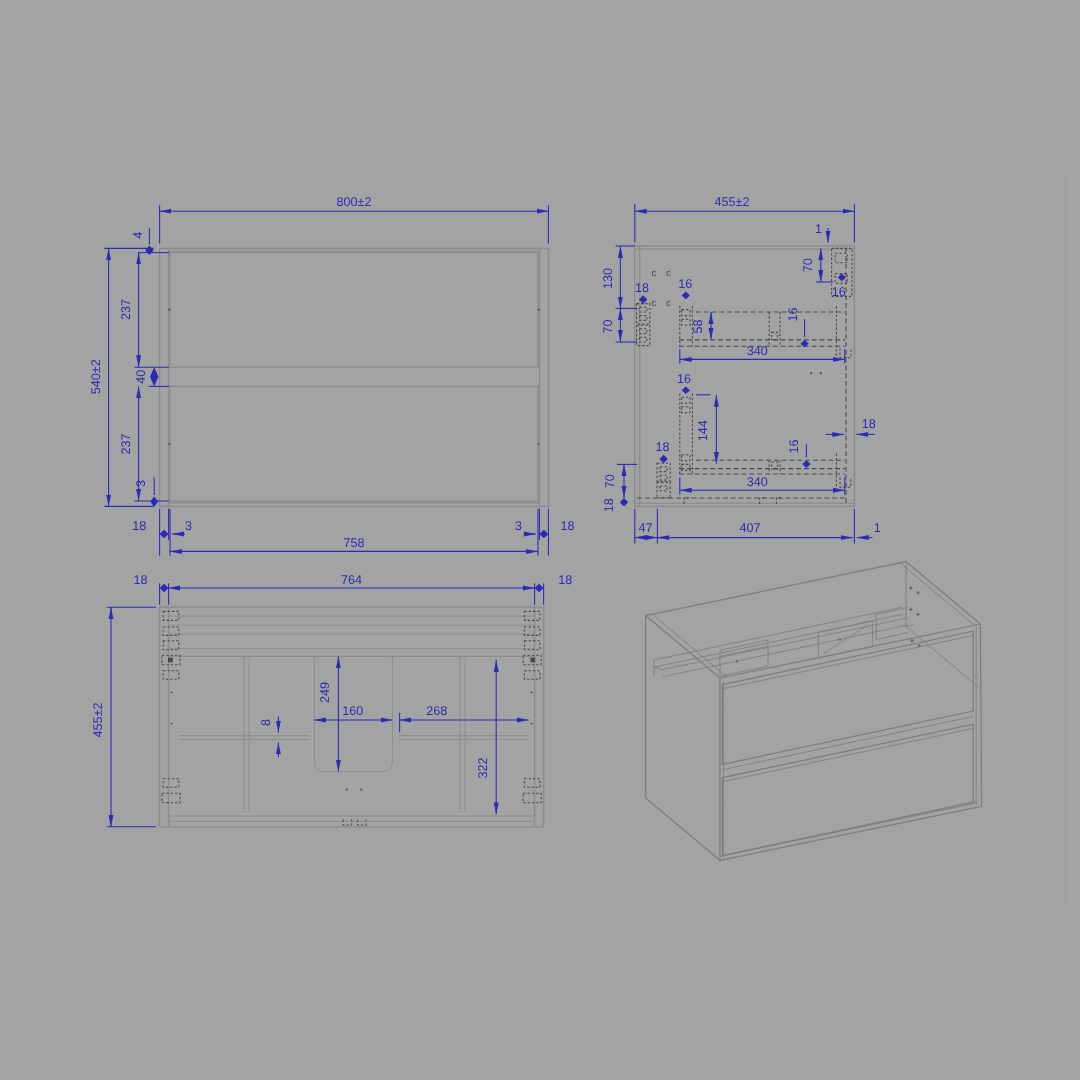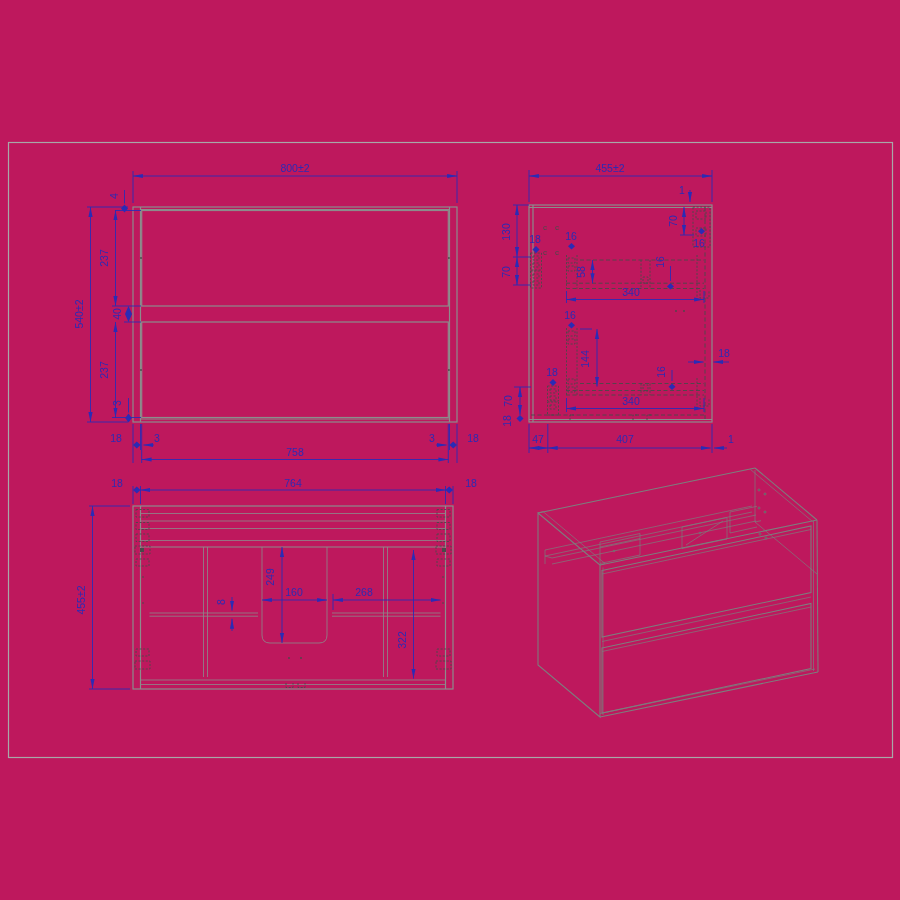--- a/index.html
+++ b/index.html
@@ -3,7 +3,7 @@
 <meta charset="utf-8">
 <style>
   html,body{margin:0;padding:0;background:#ffffff;}
-  .canvas{position:relative;width:900px;height:900px;background:#be185d;overflow:hidden;
+  .canvas{position:relative;width:900px;height:900px;background:#a3a3a3;overflow:hidden;
           font-family:"Liberation Sans", sans-serif;}
   svg{position:absolute;left:0;top:0;}
   text{font-family:"Liberation Sans", sans-serif;font-size:10.5px;fill:#2b2bb5;}

